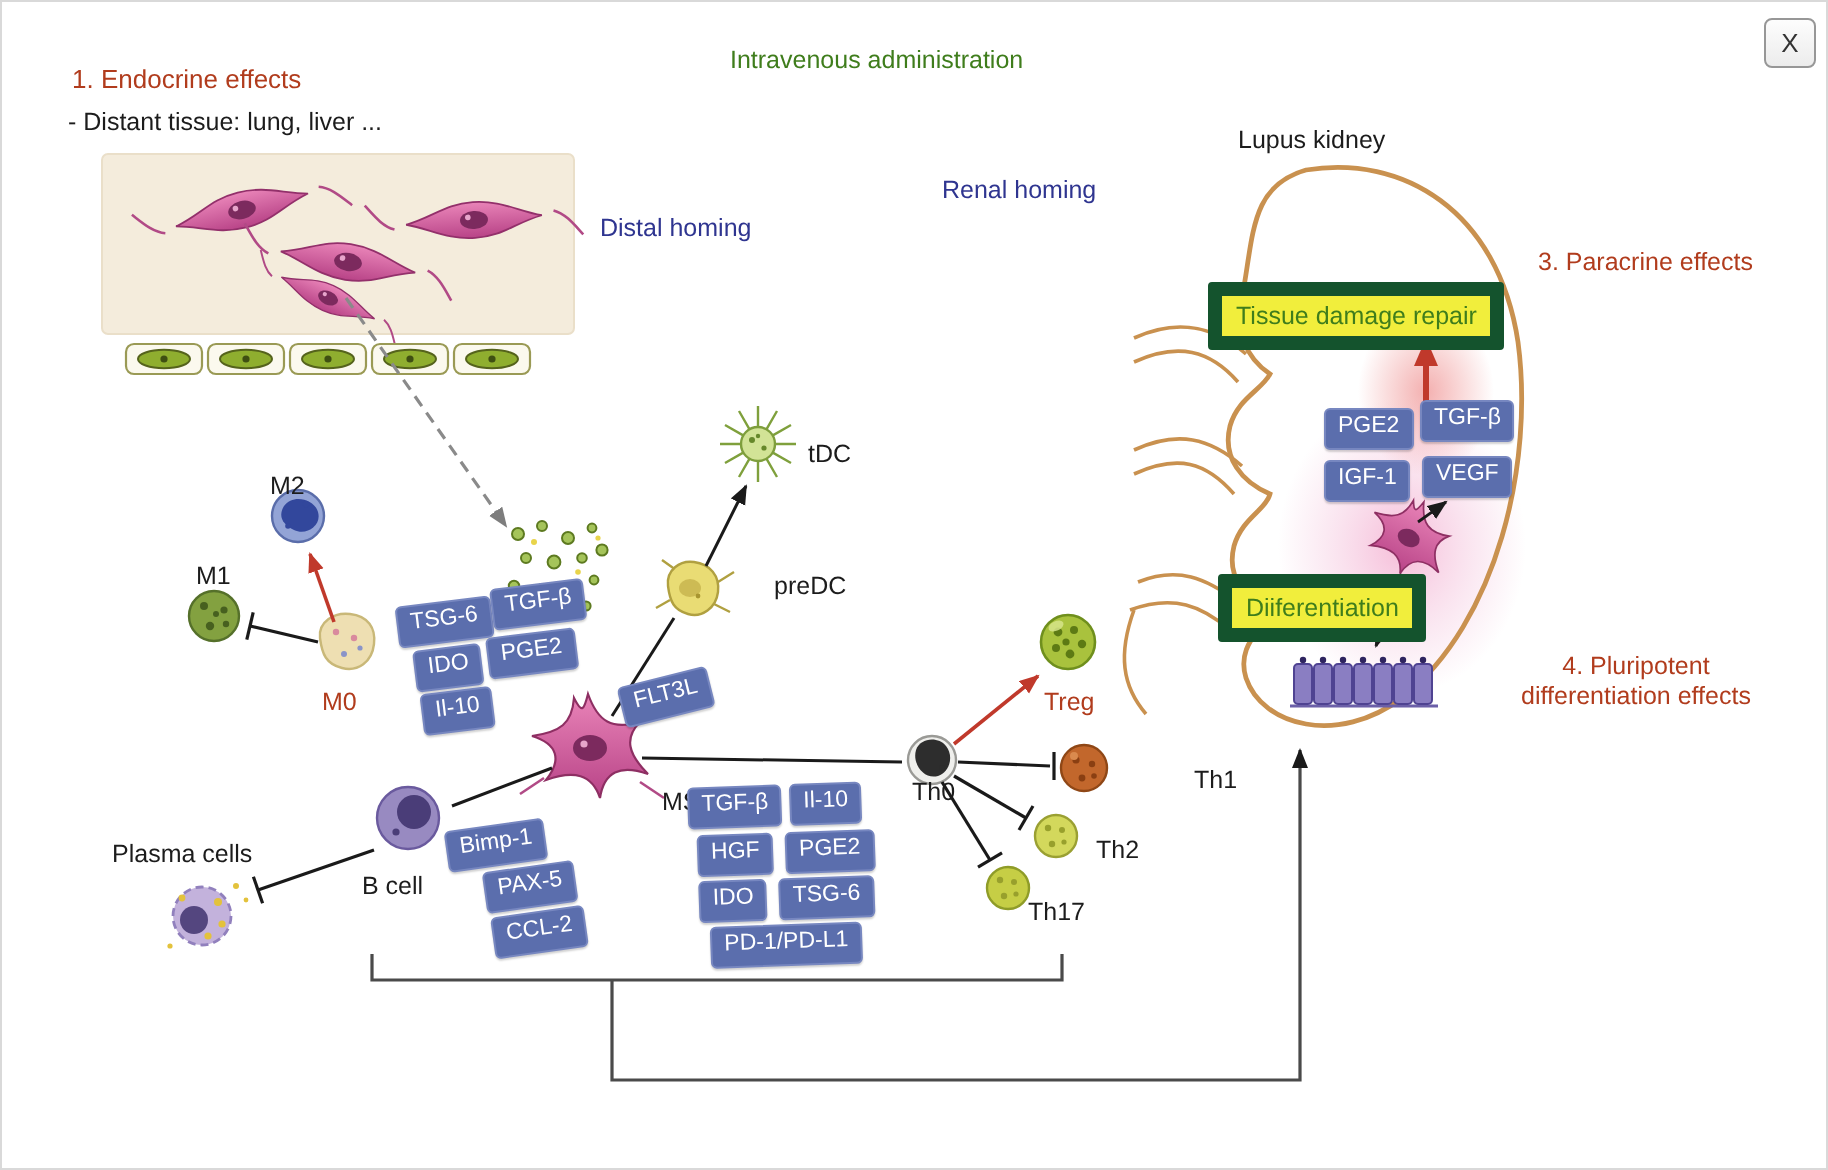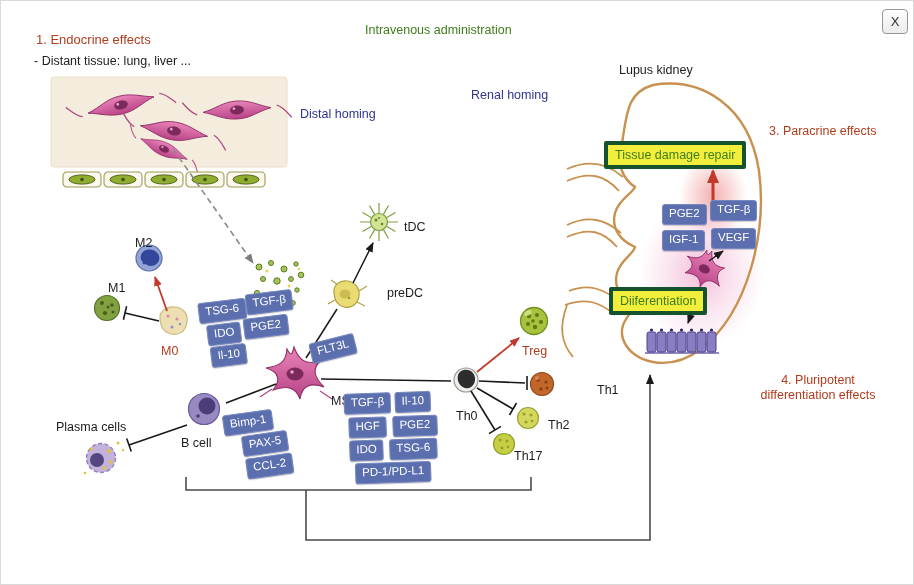--- a/index.html
+++ b/index.html
@@ -16,7 +16,7 @@
         padding:3px 6px 4px;border-radius:3px;border:1px solid #7787c0;text-align:center;
         white-space:nowrap;box-shadow:0 1px 1px rgba(0,0,0,.18);}
   .ybox{position:absolute;background:#f1ee3c;color:#3f7d1c;font-size:12.5px;line-height:1.2;
-        padding:2.5px 7px;border-radius:2px;white-space:nowrap;border:4px solid #14532d;}
+        padding:2.5px 7px;border-radius:2px;white-space:nowrap;border:7px solid #14532d;}
   .close-btn{position:absolute;left:881px;top:8px;width:26px;height:25px;
         background:linear-gradient(#fdfdfd,#ececec);border:1px solid #979797;border-radius:4px;
         font-family:"Liberation Sans",sans-serif;font-size:13px;color:#333;

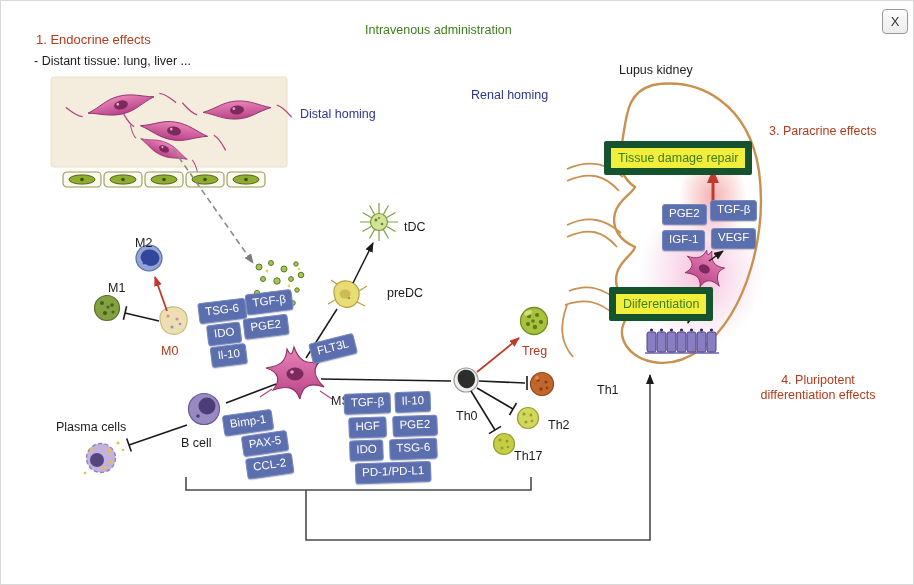--- a/index.html
+++ b/index.html
@@ -313,7 +313,7 @@
   </div>
 
   <div class="lbl" style="left:134px;top:235px;">M2</div>
-  <div class="lbl" style="left:107px;top:280px;">M1</div>
+  <div class="lbl" style="left:97px;top:280px;">M1</div>
   <div class="lbl red" style="left:160px;top:343px;">M0</div>
   <div class="lbl" style="left:403px;top:219px;">tDC</div>
   <div class="lbl" style="left:386px;top:285px;">preDC</div>

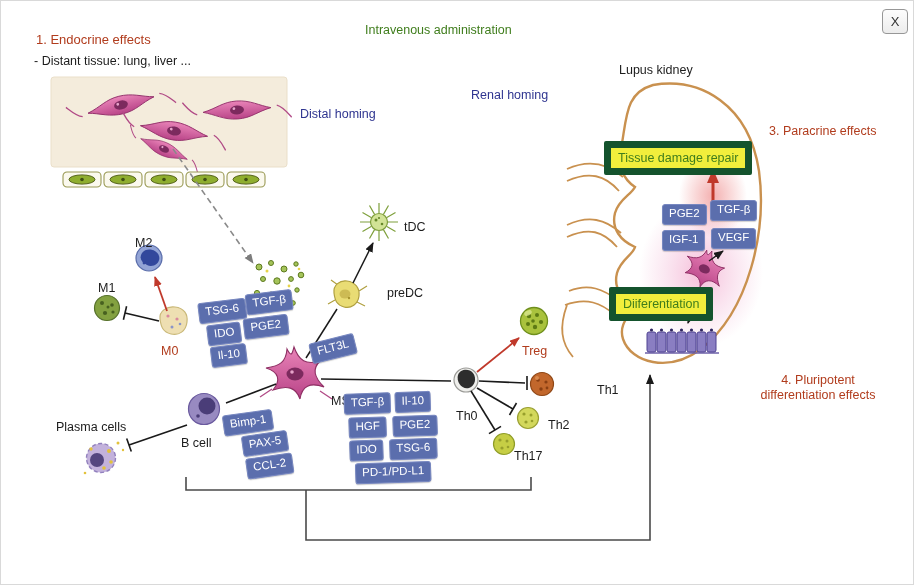--- a/index.html
+++ b/index.html
@@ -10,7 +10,7 @@
   .red{color:#b13c1d;}
   .green{color:#3f7d1c;}
   .navy{color:#2f3590;}
-  .center{text-align:center;margin-top:47px;}
+  .center{text-align:center;}
   .fgroup{position:absolute;}
   .fbox{position:absolute;background:#5b6ead;color:#fff;font-size:11.5px;line-height:1;
         padding:3px 6px 4px;border-radius:3px;border:1px solid #7787c0;text-align:center;

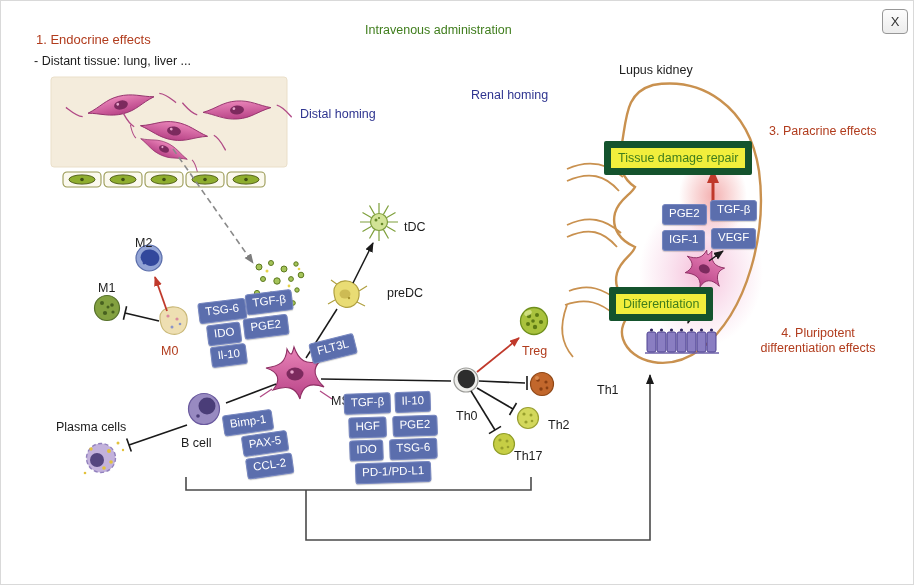--- a/index.html
+++ b/index.html
@@ -320,7 +320,7 @@
   <div class="lbl" style="left:295px;top:393px;margin-left:35px;">MSCs</div>
   <div class="lbl" style="left:55px;top:419px;">Plasma cells</div>
   <div class="lbl" style="left:180px;top:435px;">B cell</div>
-  <div class="lbl" style="left:455px;top:408px;">Th0</div>
+  <div class="lbl" style="left:455px;top:388px;">Th0</div>
   <div class="lbl red" style="left:521px;top:343px;">Treg</div>
   <div class="lbl" style="left:596px;top:382px;">Th1</div>
   <div class="lbl" style="left:547px;top:417px;">Th2</div>

